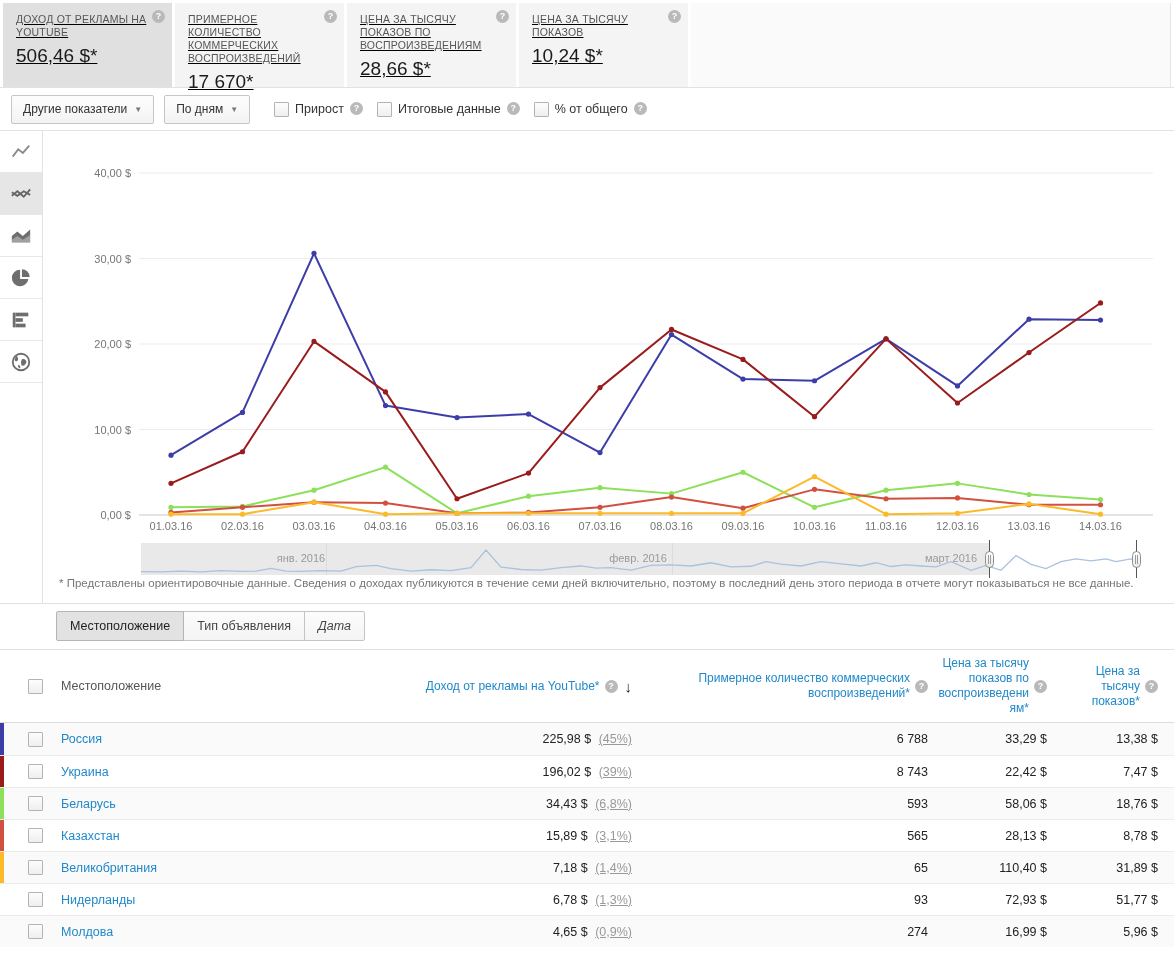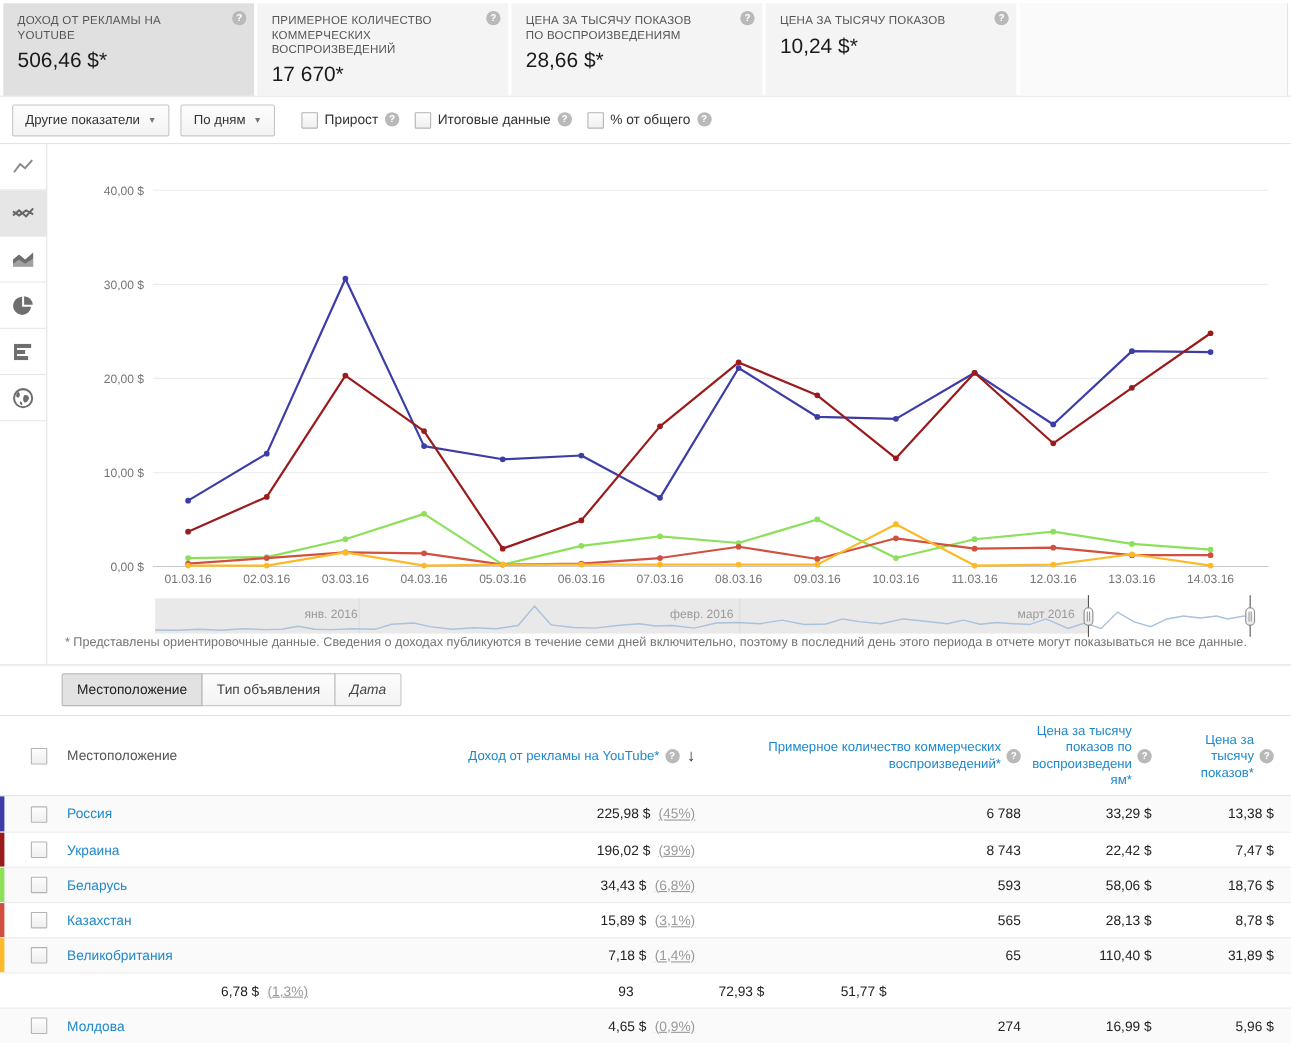--- a/index.html
+++ b/index.html
@@ -8,7 +8,7 @@
 
   
   .cards{display:flex;gap:3px;padding:3px 3px 0 3px;background:#fff;border-bottom:1px solid #e2e2e2;}
-  .card{width:228px;height:84px;background:#f4f4f4;position:relative;padding:10px 12px 8px 13px;box-sizing:border-box;cursor:pointer;}
+  .card{width:169px;height:84px;background:#f4f4f4;position:relative;padding:10px 12px 8px 13px;box-sizing:border-box;cursor:pointer;text-decoration:underline;}
   .card.selected{background:#e0e0e0;}
   .card-title{font-size:10.5px;color:#565656;line-height:13px;letter-spacing:.2px;max-width:160px;}
   .card-value{font-size:19px;color:#1a1a1a;margin-top:6px;}

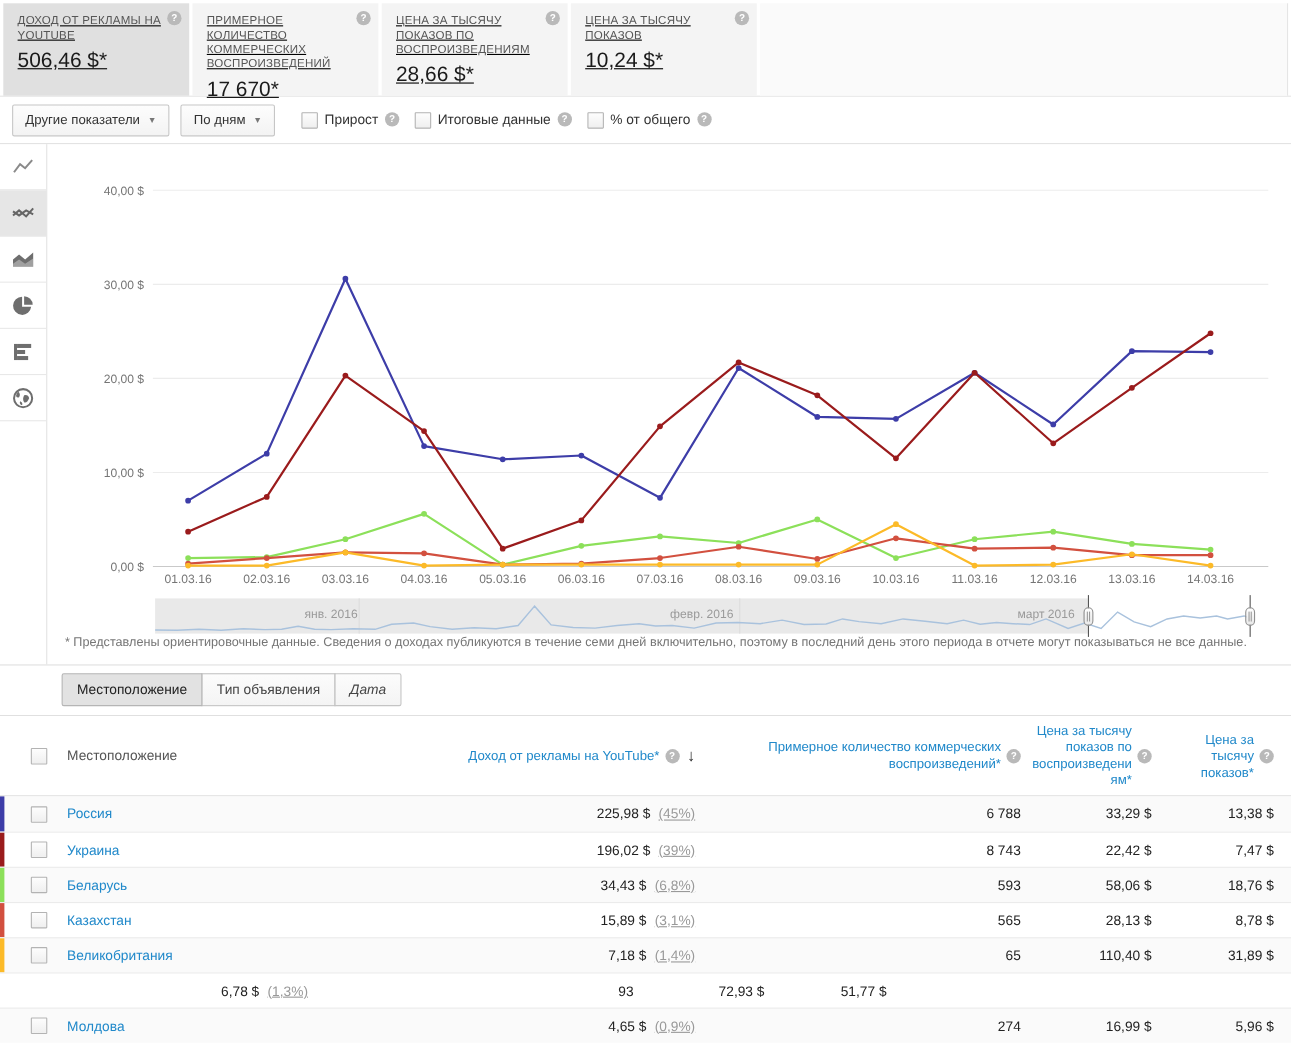--- a/index.html
+++ b/index.html
@@ -401,6 +401,10 @@
         </div>
         <div class="t-row">
           <span class="swatch"></span>
+          <div class="col-country">
+            <span class="cb"></span>
+            <a class="country-link">Нидерланды</a>
+          </div>
           <div class="col-revenue num-cell"><span>6,78 $ </span><span class="share">(1,3%)</span></div>
           <div class="col-views num-cell">93</div>
           <div class="col-cpmv num-cell">72,93 $</div>

